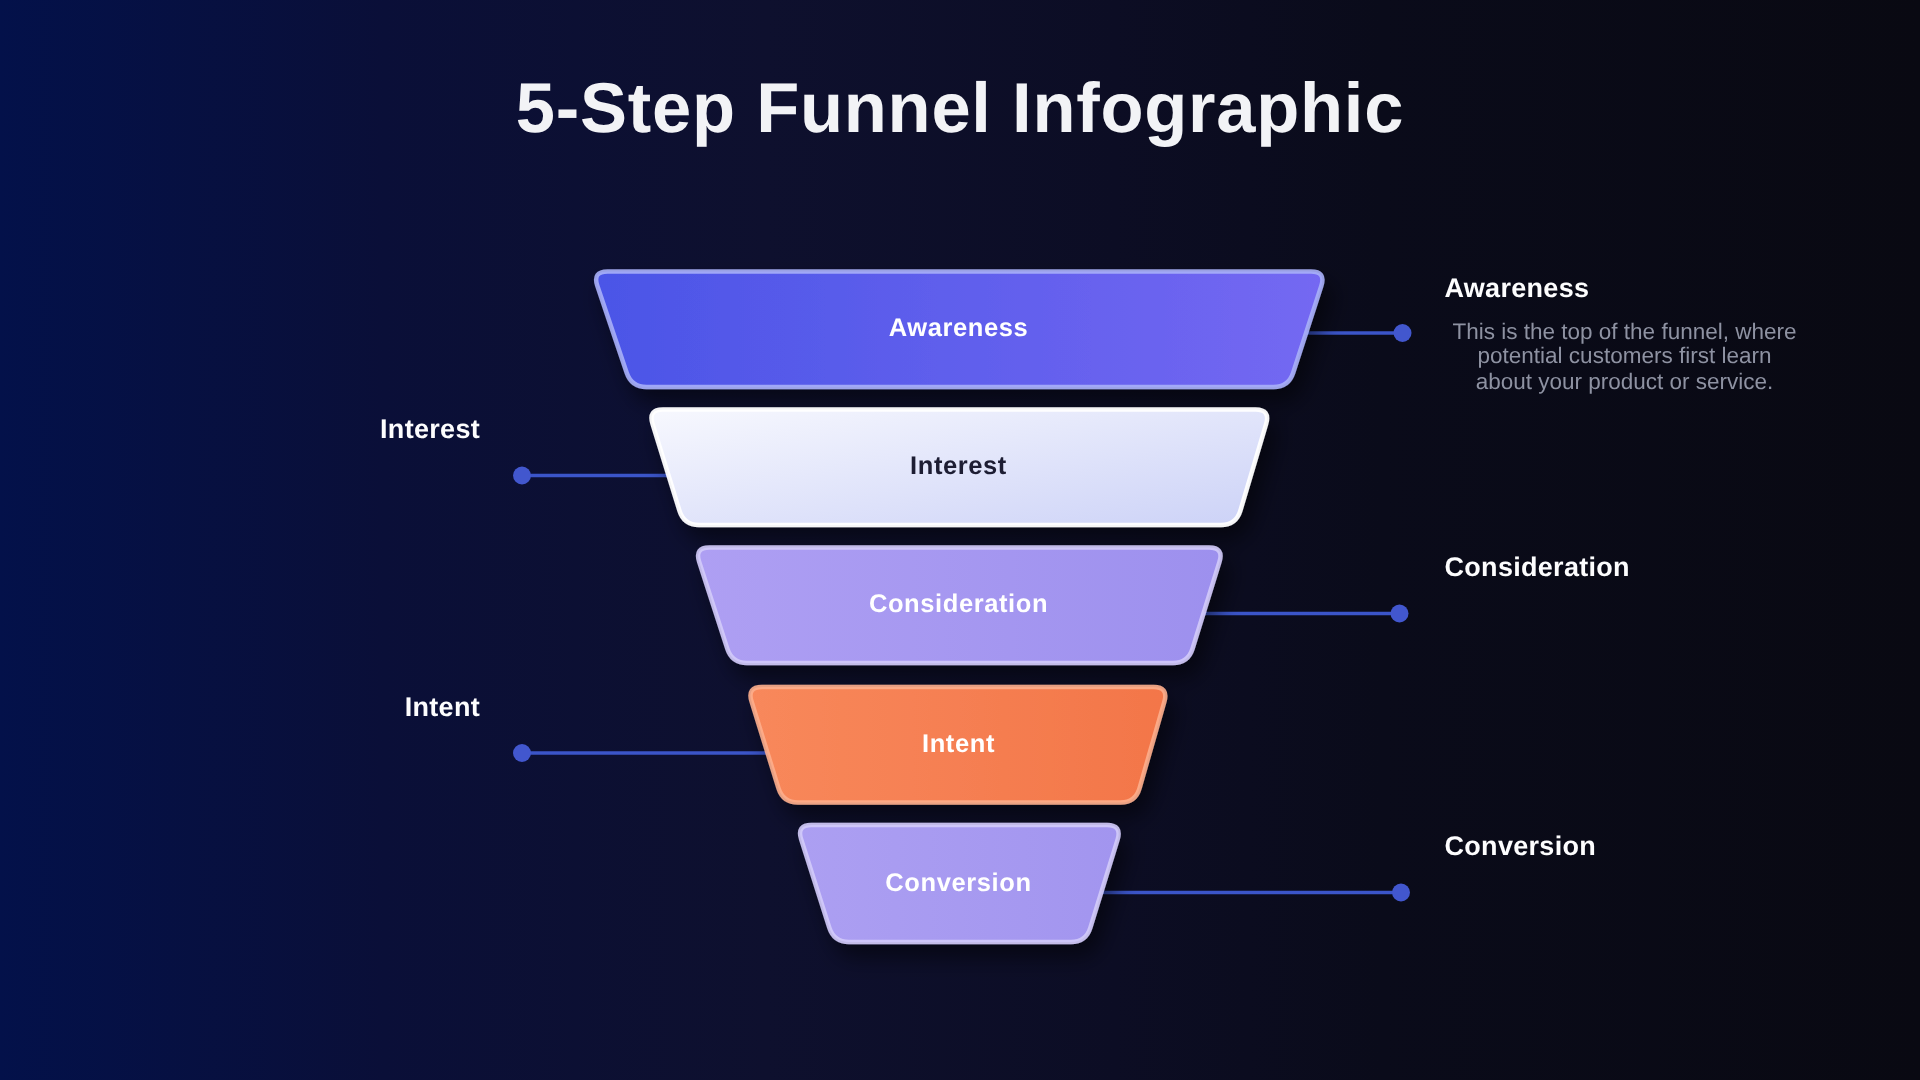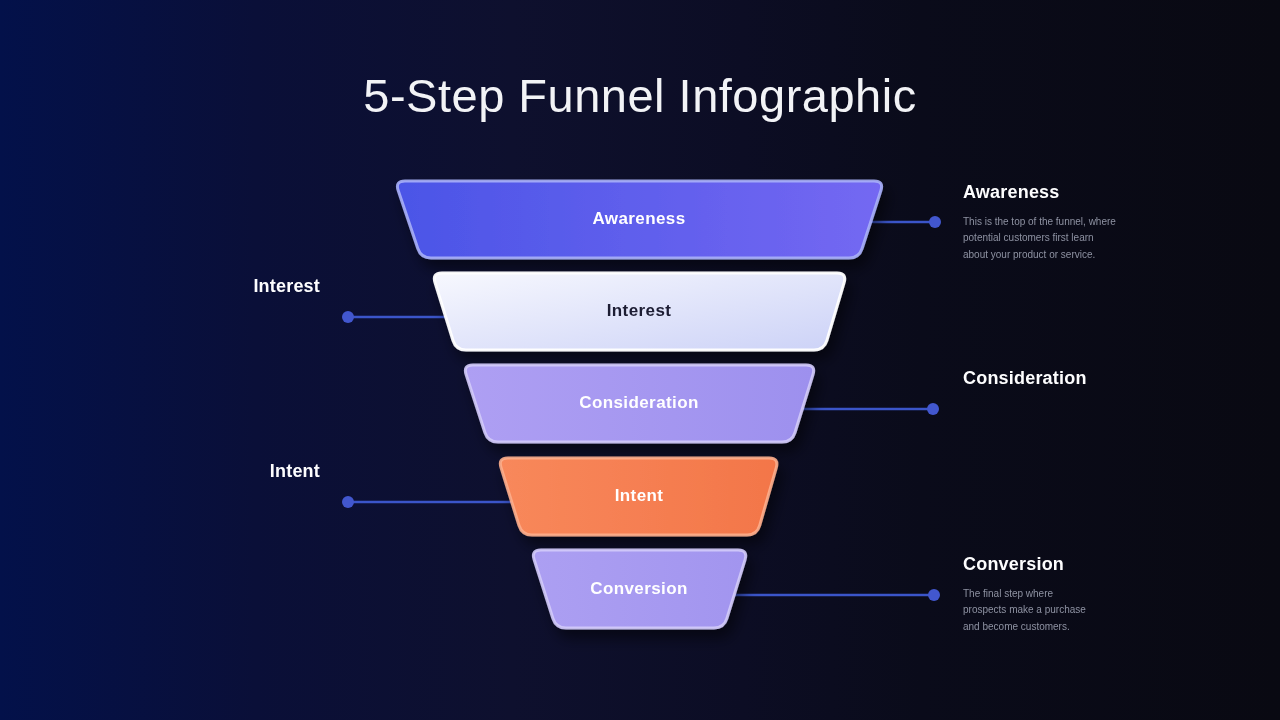--- a/index.html
+++ b/index.html
@@ -15,9 +15,9 @@
       #0c0d24 58%, #0a0b1a 72%, #090912 100%);
   }
   .page-title{
-    position:absolute;top:68px;left:0;width:1280px;
+    position:absolute;top:44px;left:0;width:1280px;
     text-align:center;
-    font-size:47px;font-weight:400;letter-spacing:0.5px;
+    font-size:47px;font-weight:700;letter-spacing:0.5px;
     color:#f2f3f6;margin:0;
   }
   svg.diagram{position:absolute;left:0;top:0;}

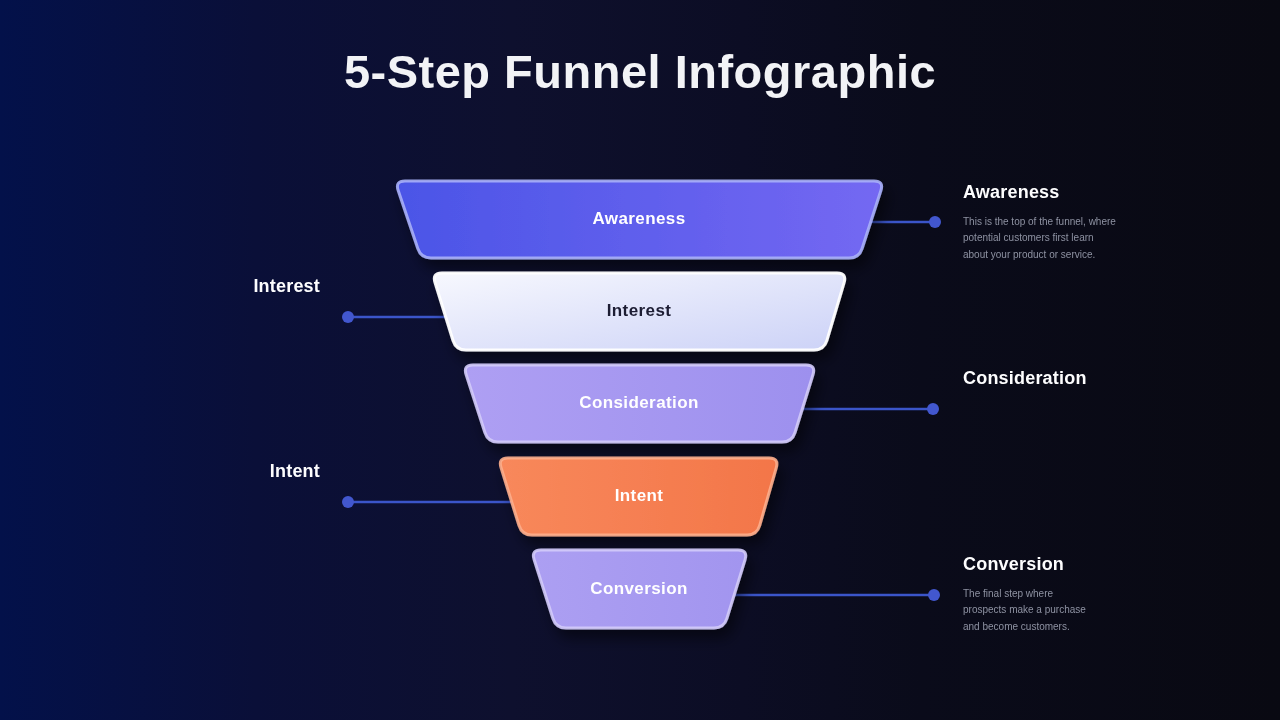--- a/index.html
+++ b/index.html
@@ -35,8 +35,9 @@
     letter-spacing:0.2px;margin-bottom:11px;
   }
   .callout-desc{
-    font-size:10px;line-height:16.3px;
+    font-size:15px;line-height:16.3px;
     white-space:pre-line;
+    text-align:center;
   }
   .callout.right .callout-desc{color:#8e92a2;}
   .callout.left  .callout-desc{color:#a6abbf;}

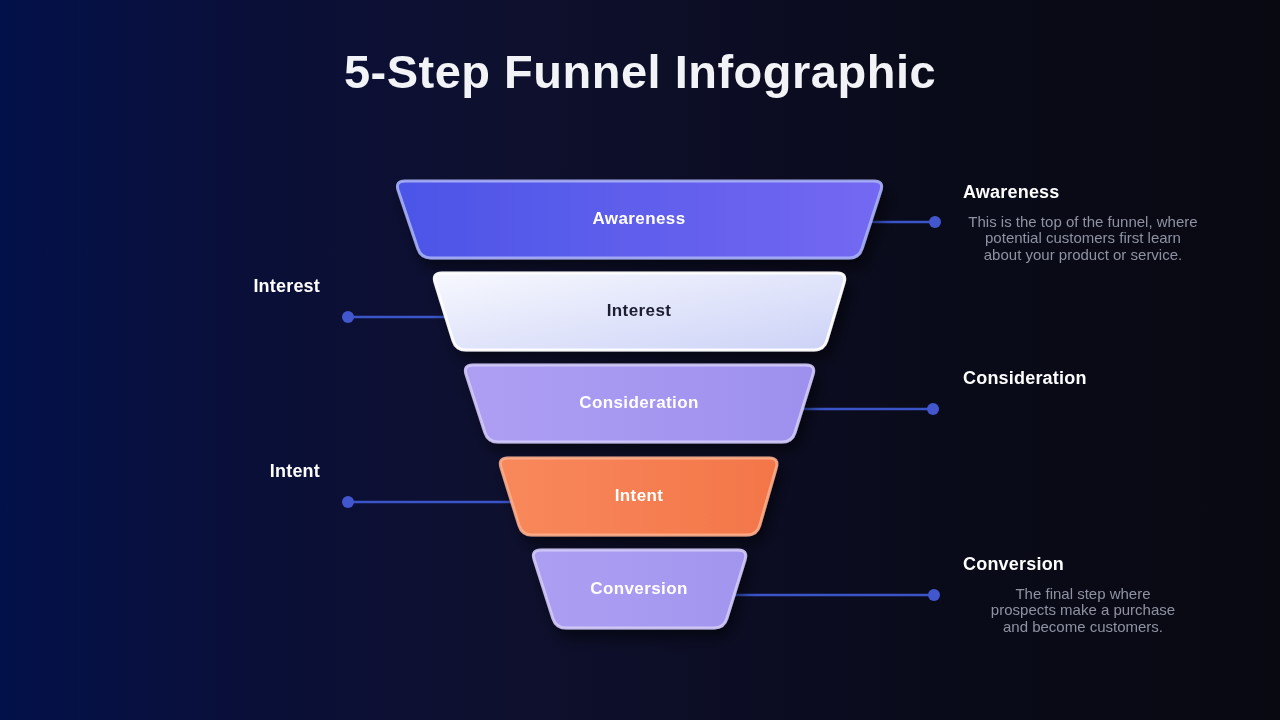--- a/index.html
+++ b/index.html
@@ -127,9 +127,6 @@
 
   <div class="callout right" style="left:963px;top:554px;">
     <div class="callout-title">Conversion</div>
-    <div class="callout-desc">The final step where
-prospects make a purchase
-and become customers.</div>
   </div>
 
 </div>

